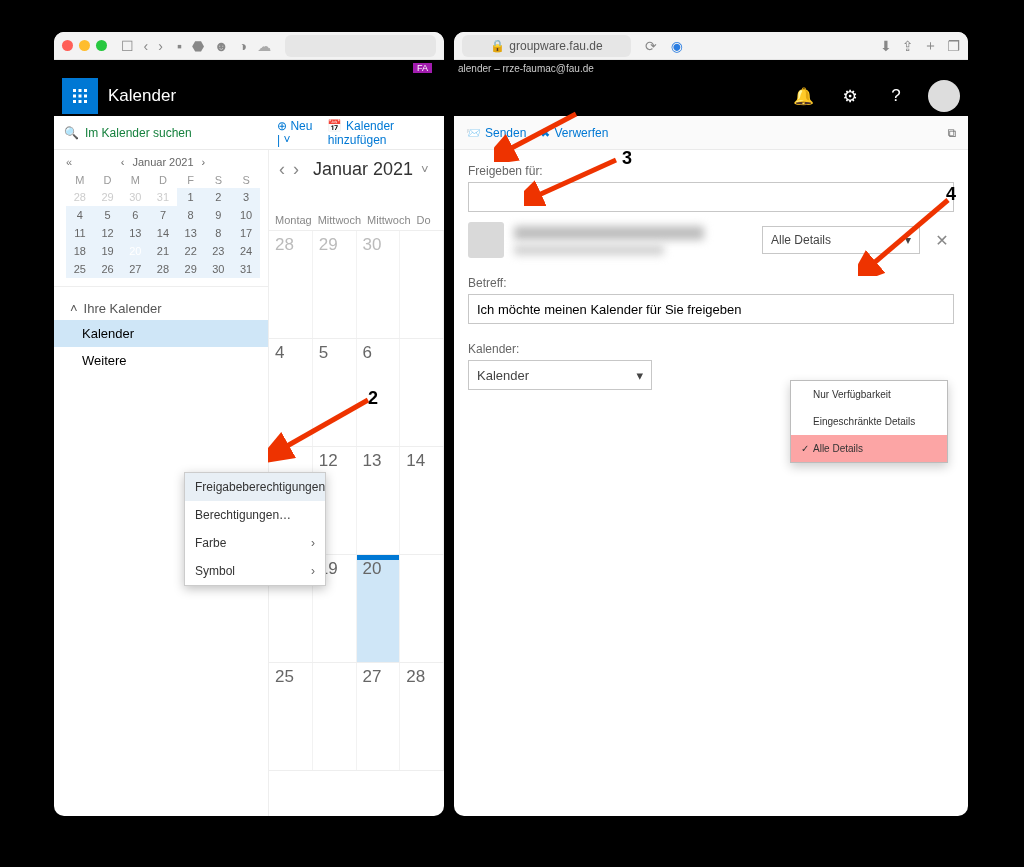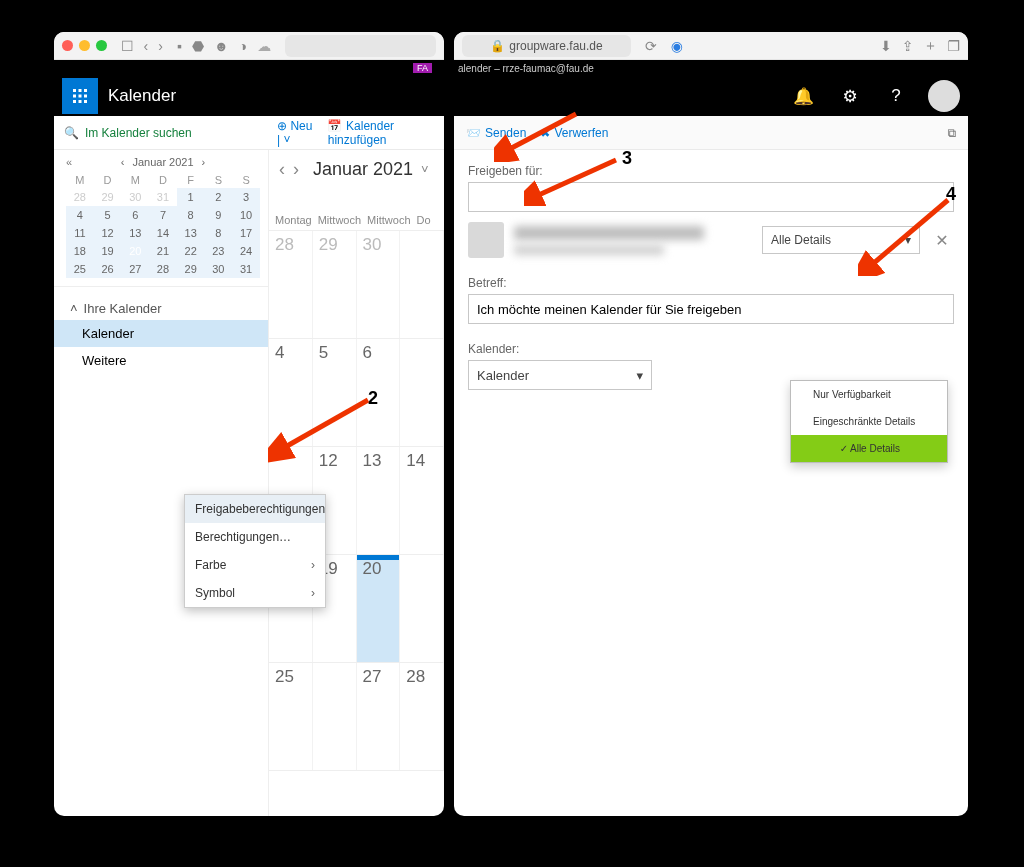--- a/index.html
+++ b/index.html
@@ -87,7 +87,7 @@
 
   .dropdown { position:absolute; left:296px; top:230px; width:158px; background:#fff; border:1px solid #bcbcbc; box-shadow:0 4px 10px rgba(0,0,0,0.2); z-index:60; font-size:10px;margin-left:40px;}
   .dropdown .ditem { padding:8px 10px; color:#333; }
-  .dropdown .ditem.sel { background:#84cc16;text-align:center; }
+  .dropdown .ditem.sel { background:#fca5a5; }
   .dropdown .ditem .chk { display:inline-block; width:12px; }
 
   .select { width:184px; height:30px; border:1px solid #c7c7c7; display:flex; align-items:center; justify-content:space-between; padding:0 8px; font-size:13px; margin-top:4px;}

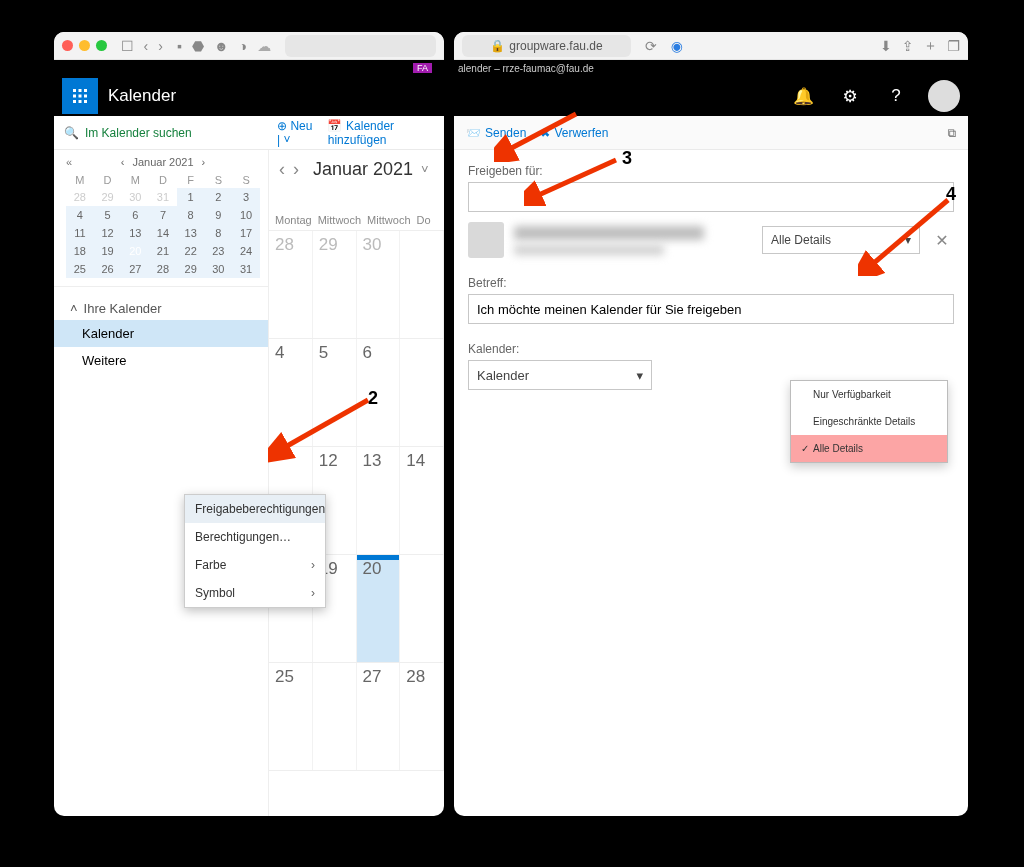--- a/index.html
+++ b/index.html
@@ -54,7 +54,7 @@
   .tree-item.sel { background:#cfe6f7; }
 
   
-  .ctxmenu { position:absolute; left:130px; top:462px; width:142px; background:#fff; border:1px solid #ccc; box-shadow:0 3px 10px rgba(0,0,0,0.25); font-size:12px; z-index:50;}
+  .ctxmenu { position:absolute; left:130px; top:440px; width:142px; background:#fff; border:1px solid #ccc; box-shadow:0 3px 10px rgba(0,0,0,0.25); font-size:12px; z-index:50;}
   .ctxmenu .citem { padding:7px 10px; color:#333; display:flex; justify-content:space-between;}
   .ctxmenu .citem.hl { background:#e8eff5; }
   .ctxmenu .citem .chev { color:#666; }

